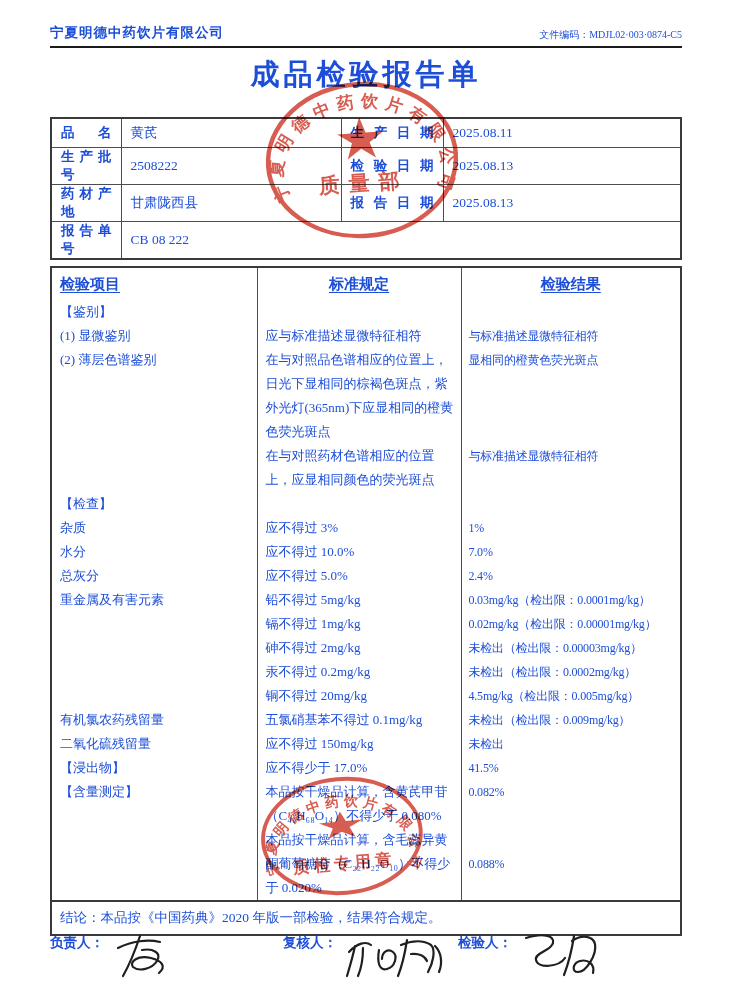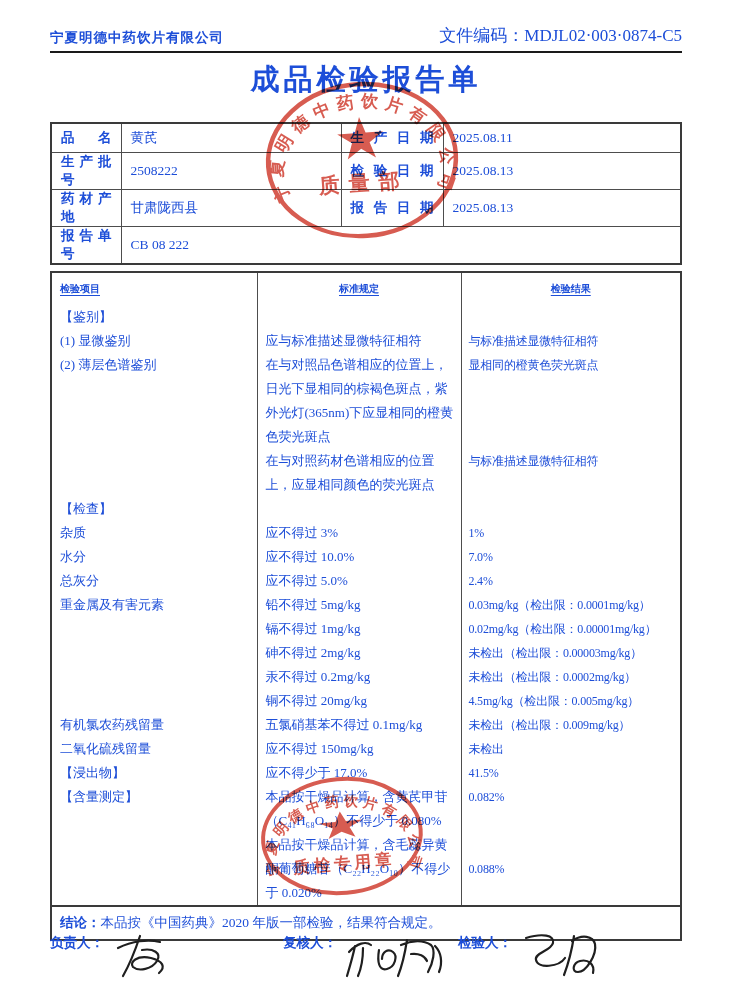--- a/index.html
+++ b/index.html
@@ -11,7 +11,7 @@
   .headline{display:flex;justify-content:space-between;align-items:flex-end;
             padding-top:24px;padding-bottom:4px;border-bottom:2px solid #1a1a1a;}
   .company{font-size:13.5px;font-weight:600;letter-spacing:1px;}
-  .doccode{font-size:17px;}
+  .doccode{font-size:10px;}
   .title{margin-top:7px;text-align:center;font-size:29px;font-weight:bold;letter-spacing:4px;}
 
   

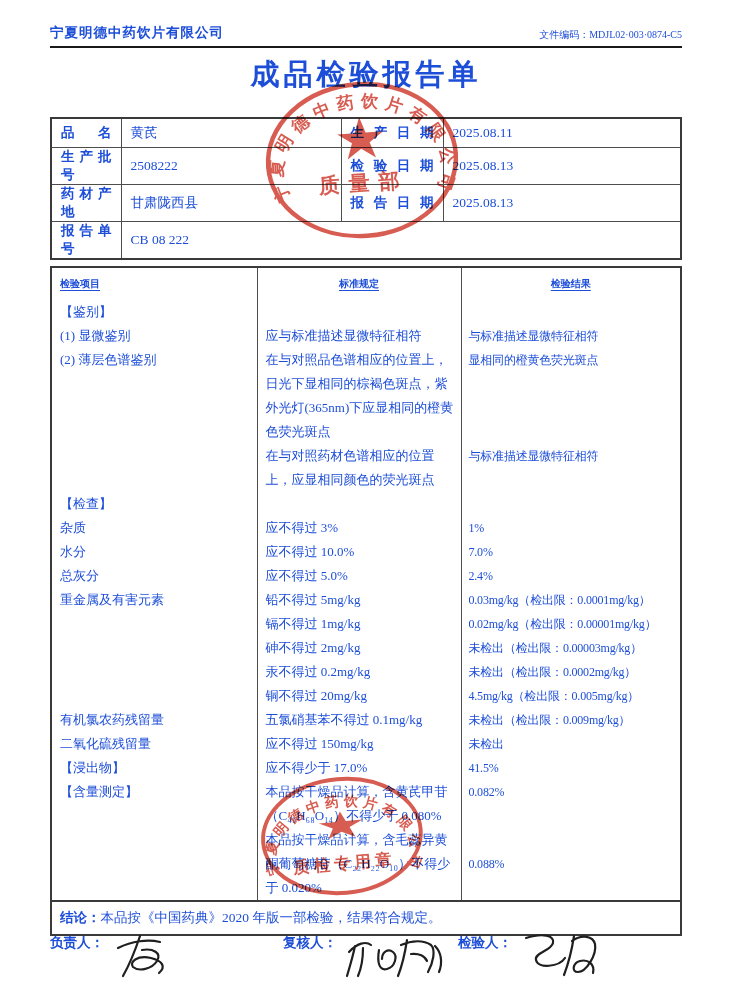--- a/index.html
+++ b/index.html
@@ -22,7 +22,7 @@
 
   
   .main-table{margin-top:6px;border:2px solid #3a3a3a;}
-  .main-table th{height:30px;font-size:10px;font-weight:600;vertical-align:middle;margin-left:32px;}
+  .main-table th{height:30px;font-size:15px;font-weight:600;vertical-align:middle;margin-left:32px;}
   .main-table th .u{text-decoration:underline;text-underline-offset:3px;}
   .main-table th.c1{text-align:left;padding-left:8px;}
   .main-table th.c2,.main-table th.c3{text-align:center;}

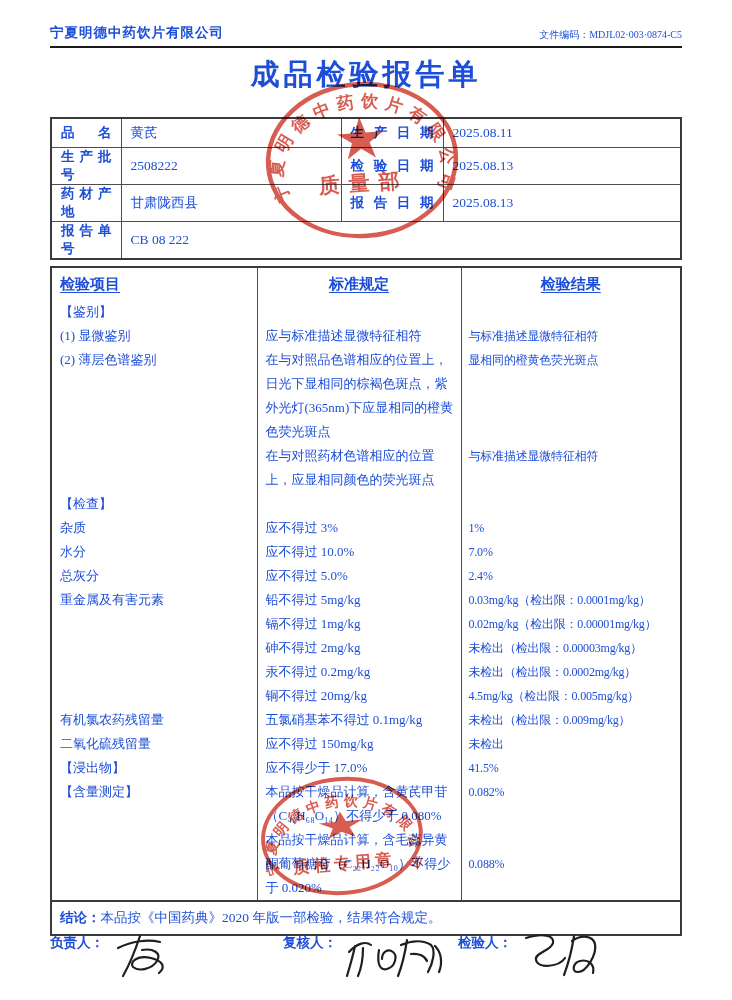--- a/index.html
+++ b/index.html
@@ -33,7 +33,7 @@
   .main-table td.vmid{vertical-align:middle;}
   .conclusion-row td{border-top:2px solid #3a3a3a;height:32px;font-size:13.5px;
                      vertical-align:middle;line-height:18px;}
-  .conclusion-row .cl{font-weight:bold;}
+  .conclusion-row .cl{font-weight:normal;}
 
   
   .sig-row{position:absolute;left:50px;top:926px;width:632px;height:66px;}

